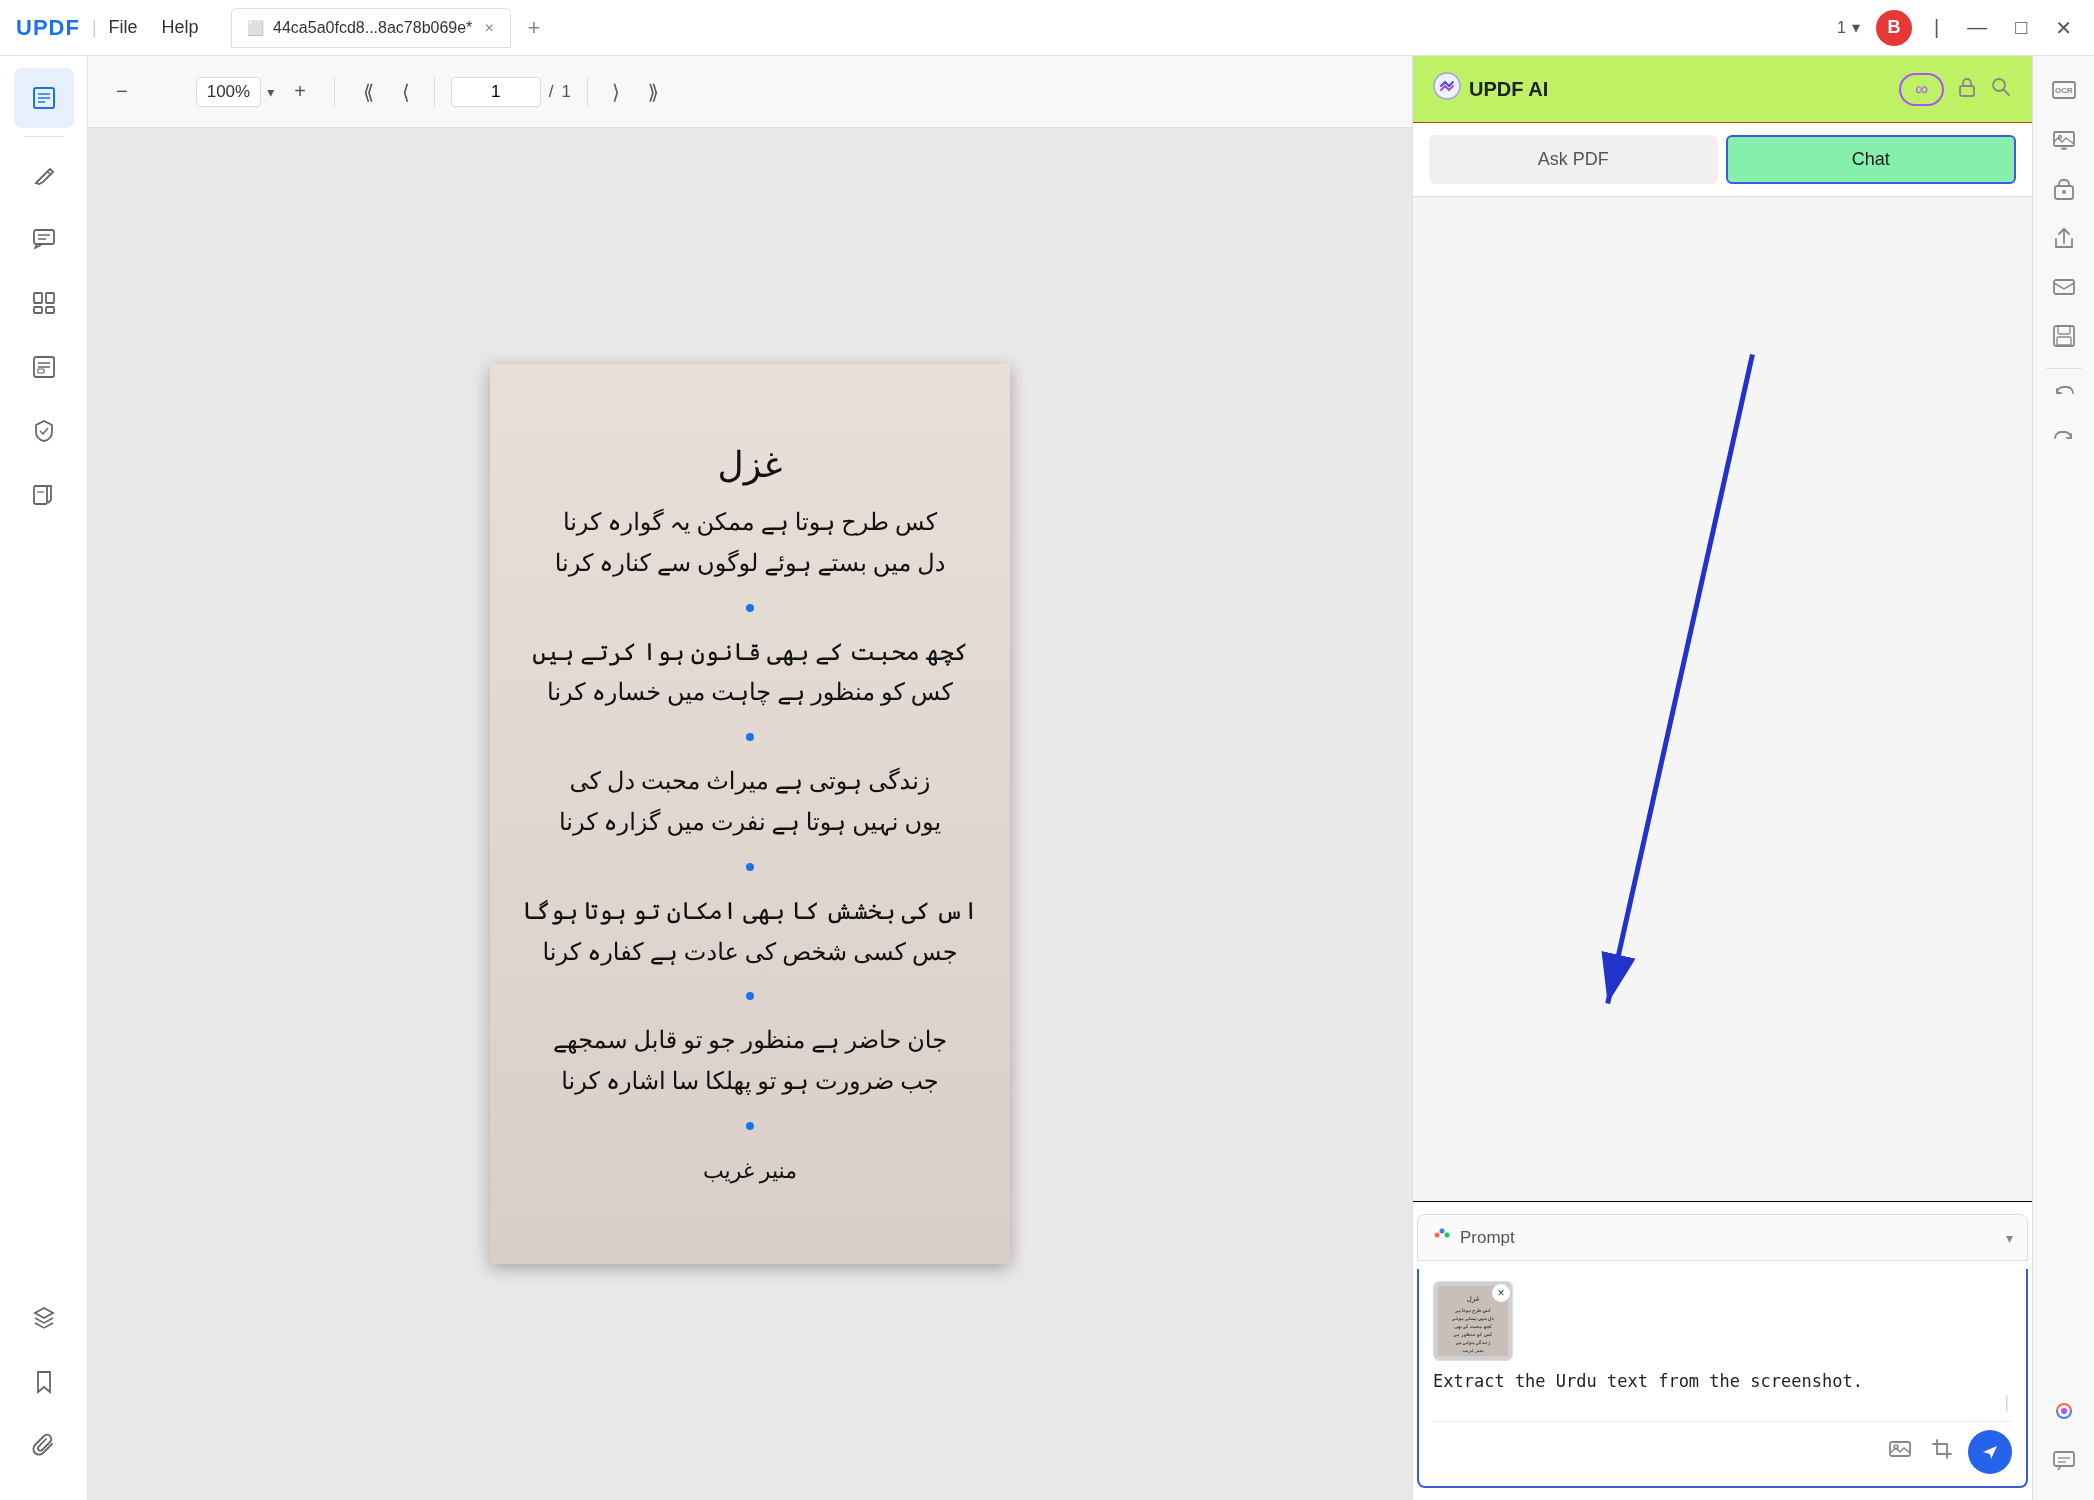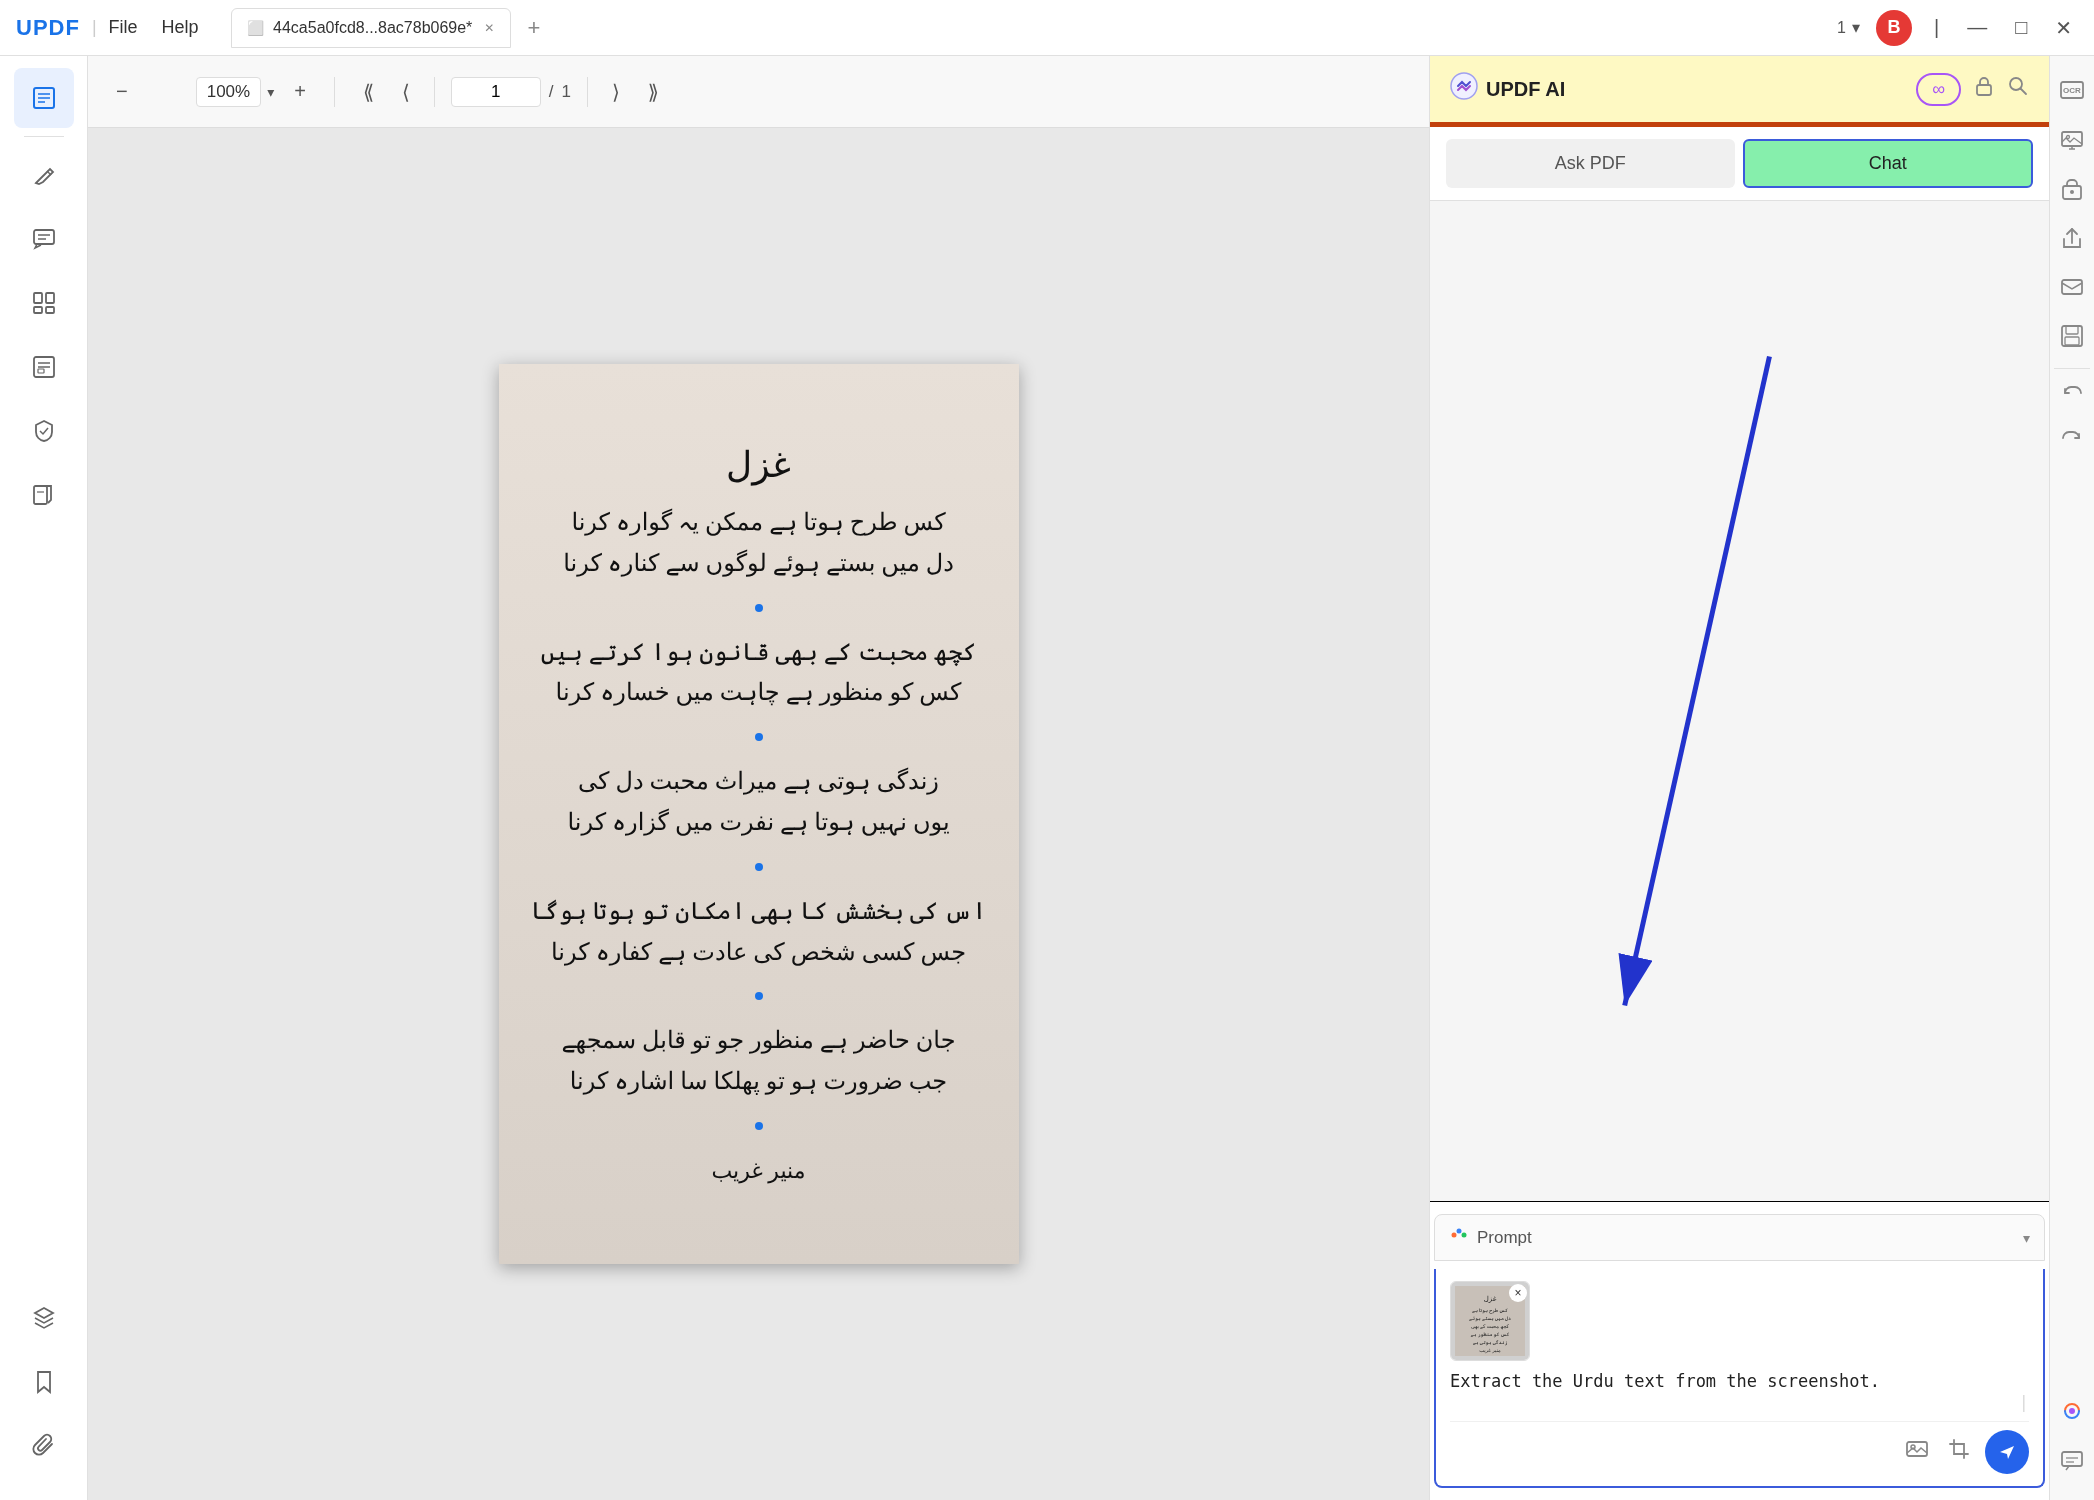--- a/index.html
+++ b/index.html
@@ -88,8 +88,8 @@
       display: flex; flex-direction: column; position: relative;
     }
     .right-panel-header {
-      background: #fef9c3; border-bottom: 5px solid #c2410c;
-      padding: 16px 20px; display: flex; align-items: center; gap: 12px;
+      background: #bef264; border-bottom: 1px solid #c2410c;
+      padding: 16px 20px; display: flex; align-items: flex-end; gap: 12px;
     }
     .updf-ai-logo { display: flex; align-items: center; gap: 8px; }
     .updf-ai-icon { font-size: 22px; }

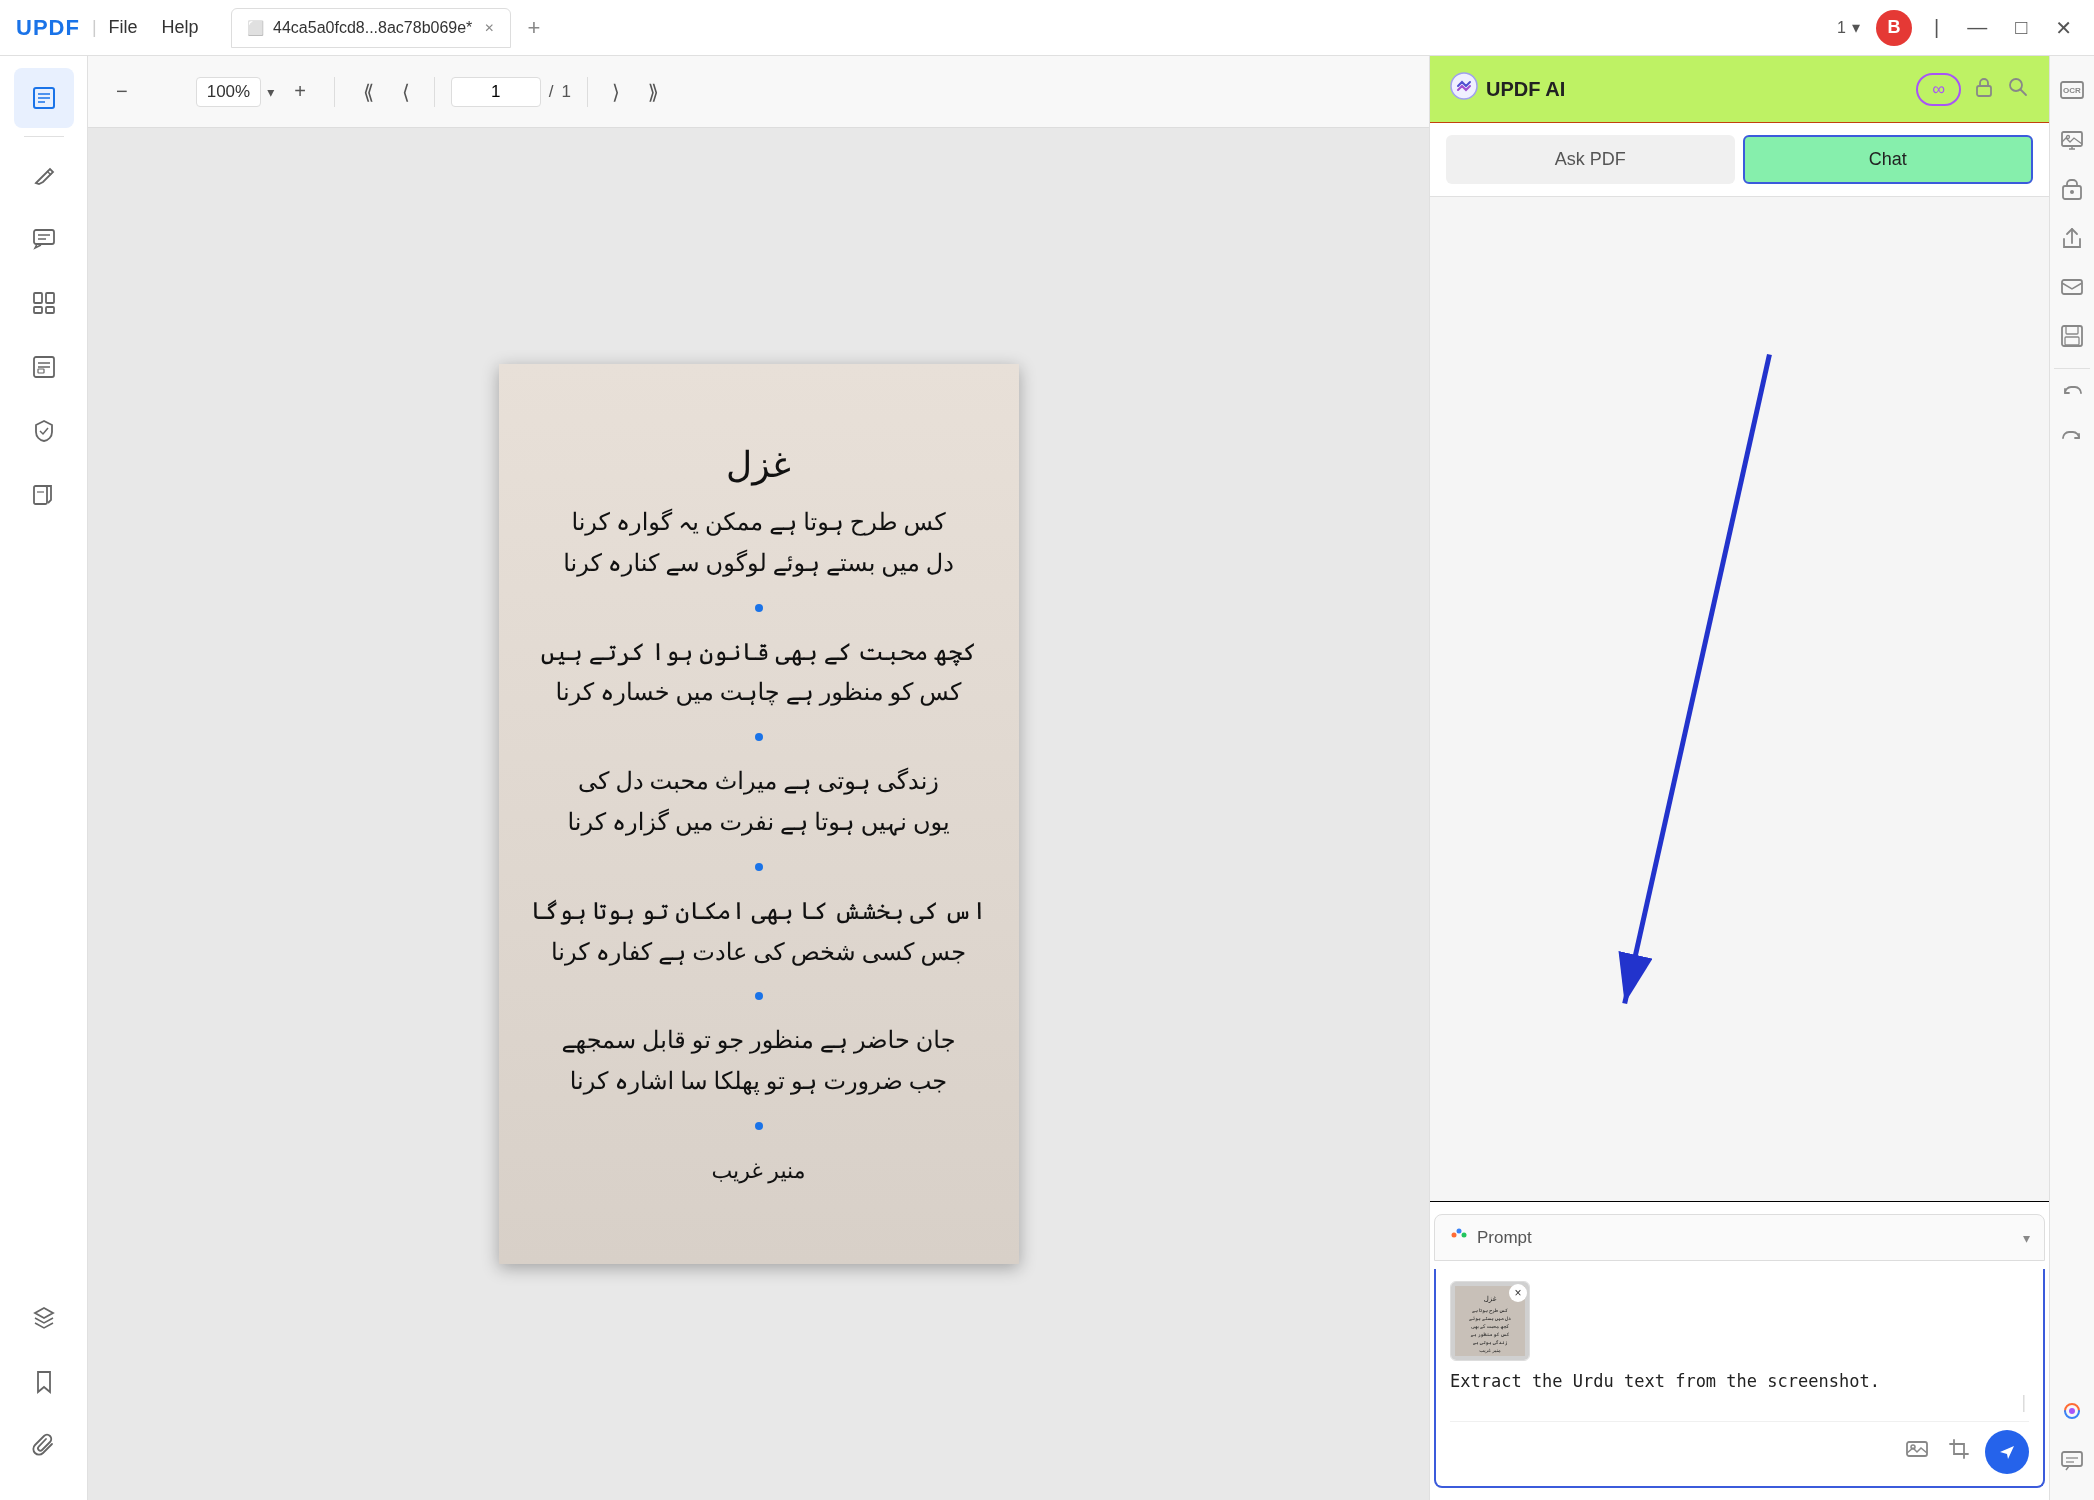--- a/index.html
+++ b/index.html
@@ -165,7 +165,7 @@
 
     
     .far-right-toolbar {
-      width: 45px; background: #f8f8f8; border-left: 1px solid #e0e0e0;
+      width: 62px; background: #f8f8f8; border-left: 1px solid #e0e0e0;
       display: flex; flex-direction: column; align-items: center; padding: 12px 0; gap: 1px;
     }
     .far-right-btn { background: none; border: none; cursor: pointer; font-size: 22px; color: #888; padding: 8px; border-radius: 6px; }

